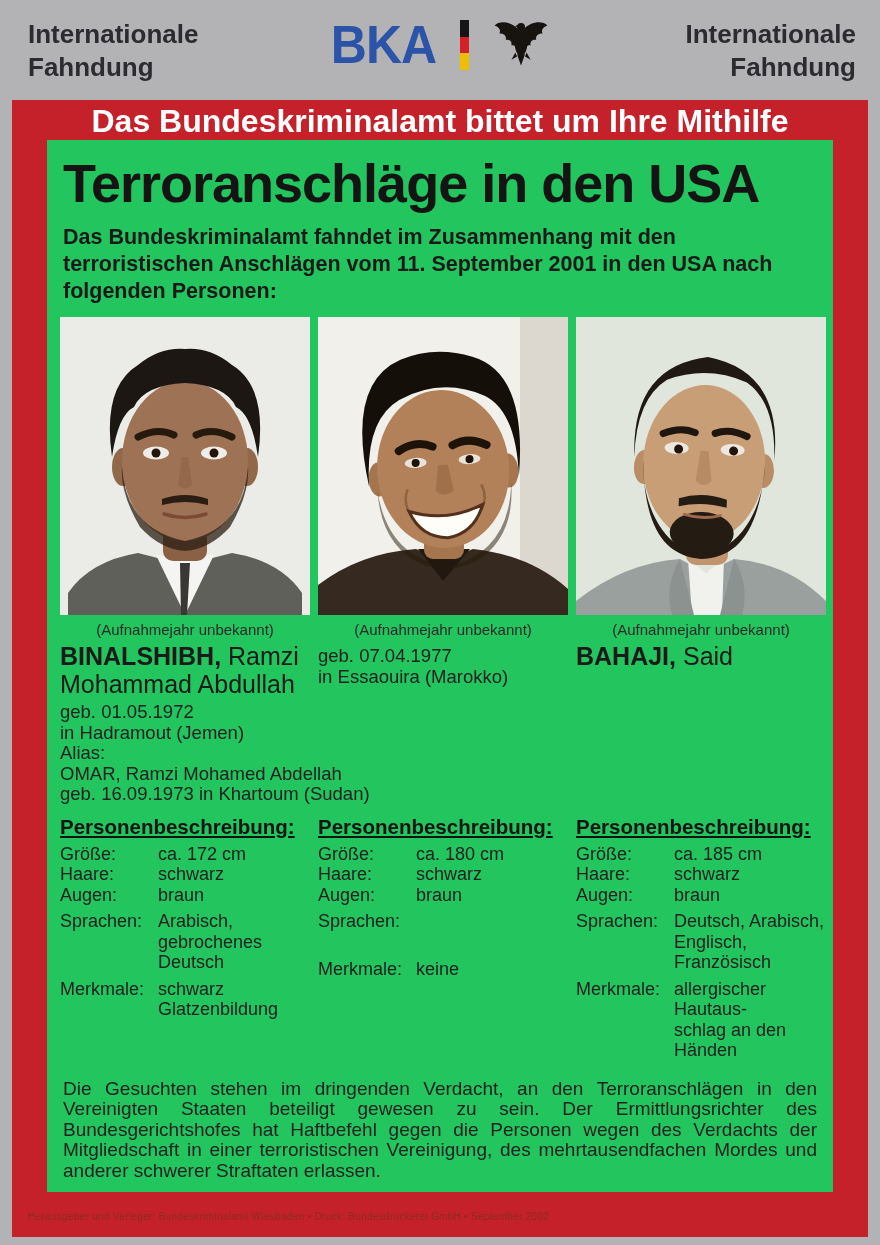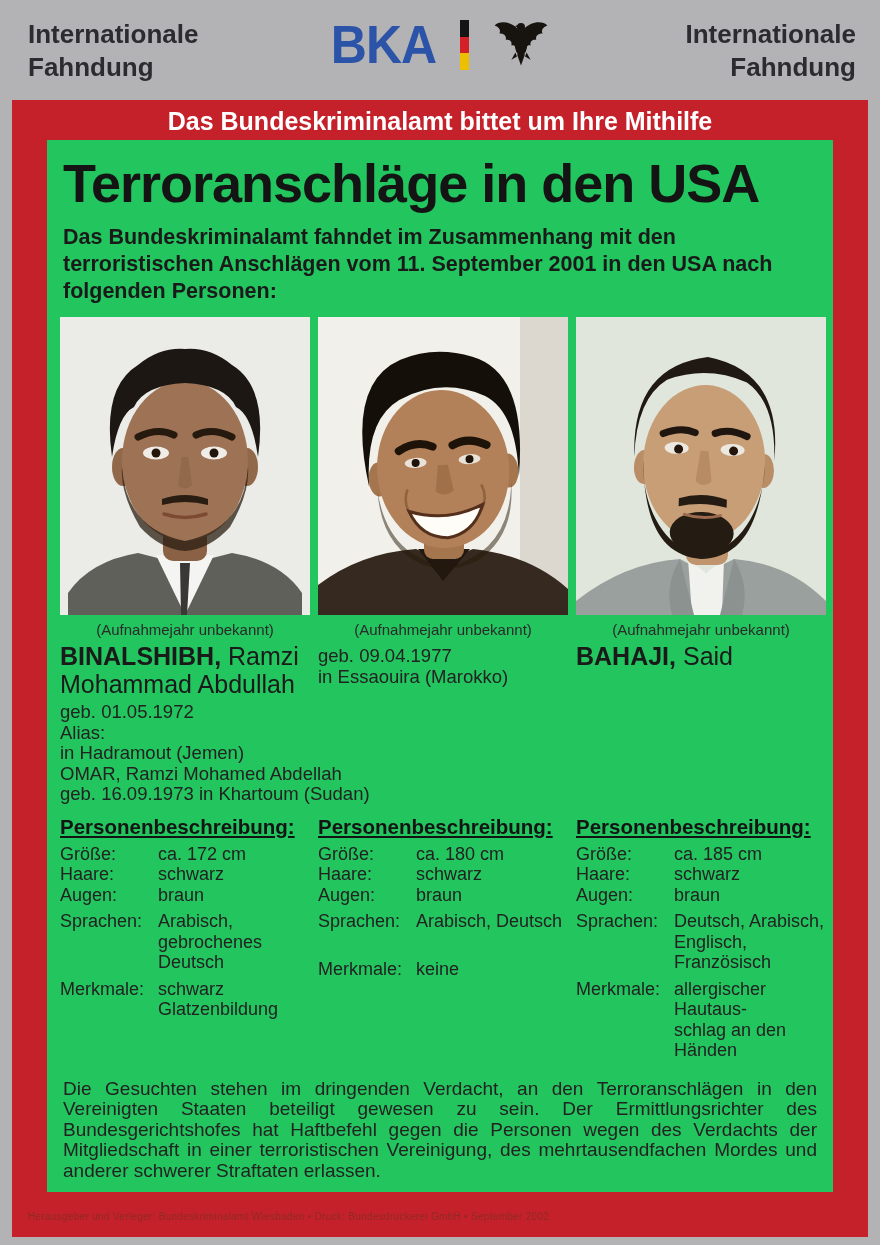--- a/index.html
+++ b/index.html
@@ -21,7 +21,7 @@
 
   
   .frame { position:absolute; left:12px; right:12px; top:100px; bottom:8px; background:#c5212a; }
-  .banner { height:42px; display:flex; align-items:center; justify-content:center; color:#ffffff; font-size:25px; font-weight:bold; }
+  .banner { height:42px; display:flex; align-items:center; justify-content:center; color:#ffffff; font-size:32px; font-weight:bold; }
   .sheet { position:absolute; left:35px; right:35px; top:40px; bottom:45px; background:#22c55e; overflow:hidden; padding:0 16px; }
   .imprint { position:absolute; left:16px; right:0; bottom:15px; text-align:left; font-size:10px; color:#8e2b24; letter-spacing:0.3px; }
 

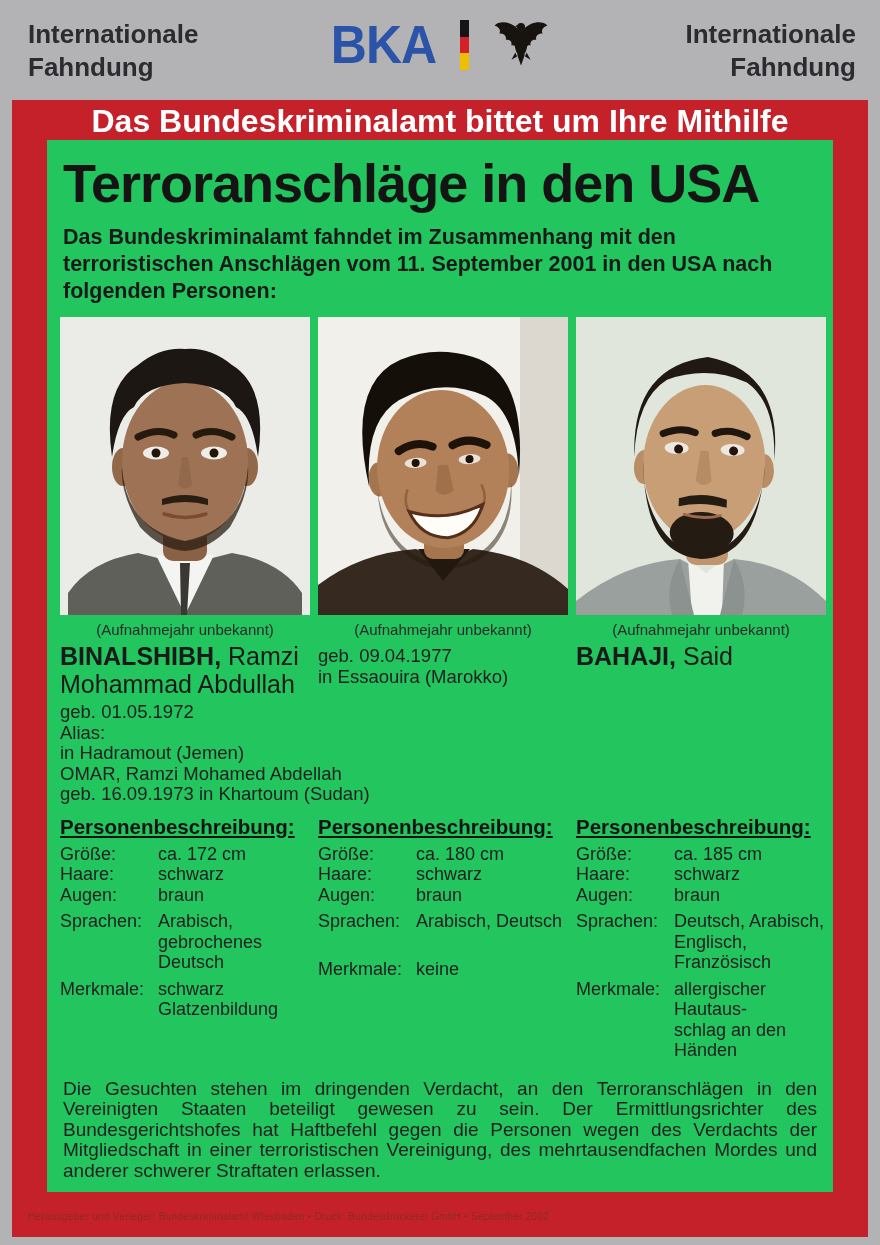--- a/index.html
+++ b/index.html
@@ -195,7 +195,7 @@
         </div>
         <div class="col">
           <div class="p-info">
-            <div>geb. 09.04.1977</div>
+            <div>geb. 07.04.1977</div>
             <div>in Essaouira (Marokko)</div>
           </div>
         </div>

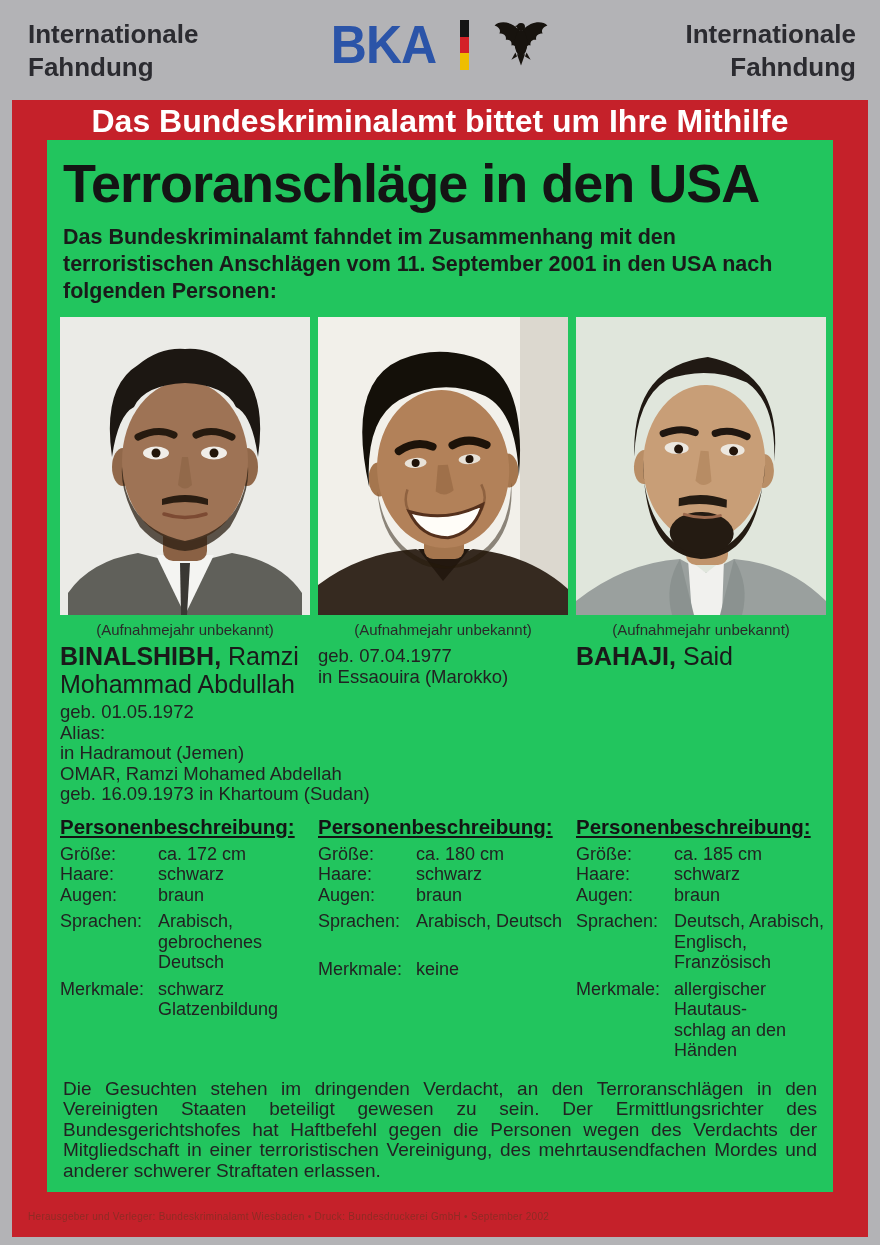--- a/index.html
+++ b/index.html
@@ -187,8 +187,8 @@
           <div class="p-name"><span class="bold">BINALSHIBH,</span><span> Ramzi Mohammad Abdullah</span></div>
           <div class="p-info">
             <div>geb. 01.05.1972</div>
+            <div>in Hadramout (Jemen)</div>
             <div>Alias:</div>
-            <div>in Hadramout (Jemen)</div>
             <div>OMAR, Ramzi Mohamed Abdellah</div>
             <div>geb. 16.09.1973 in Khartoum (Sudan)</div>
           </div>

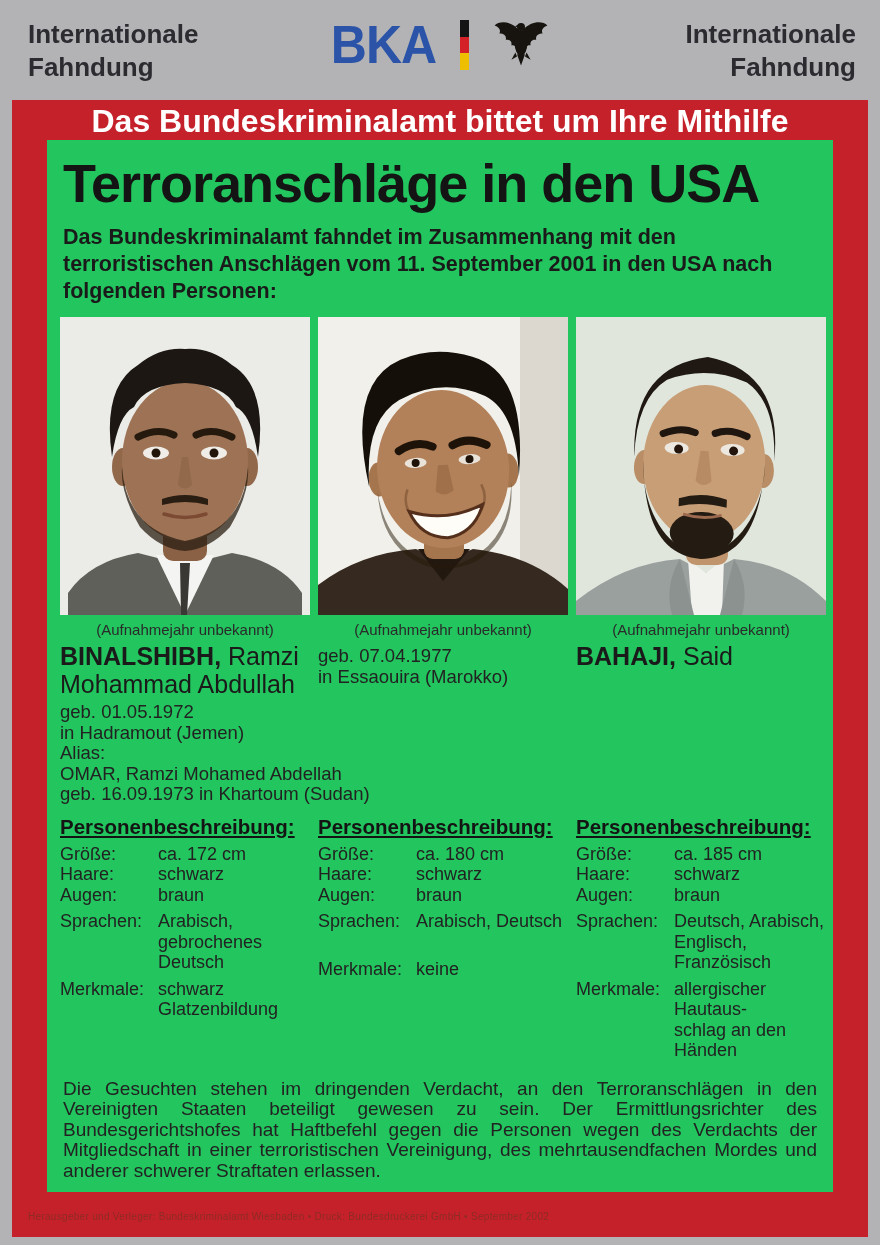--- a/index.html
+++ b/index.html
@@ -245,7 +245,6 @@
             </div>
           <div class="drow spaced minh">
               <div class="dlabel">Sprachen:</div>
-              <div class="dval">Arabisch, Deutsch</div>
             </div>
           <div class="drow spaced">
               <div class="dlabel">Merkmale:</div>

